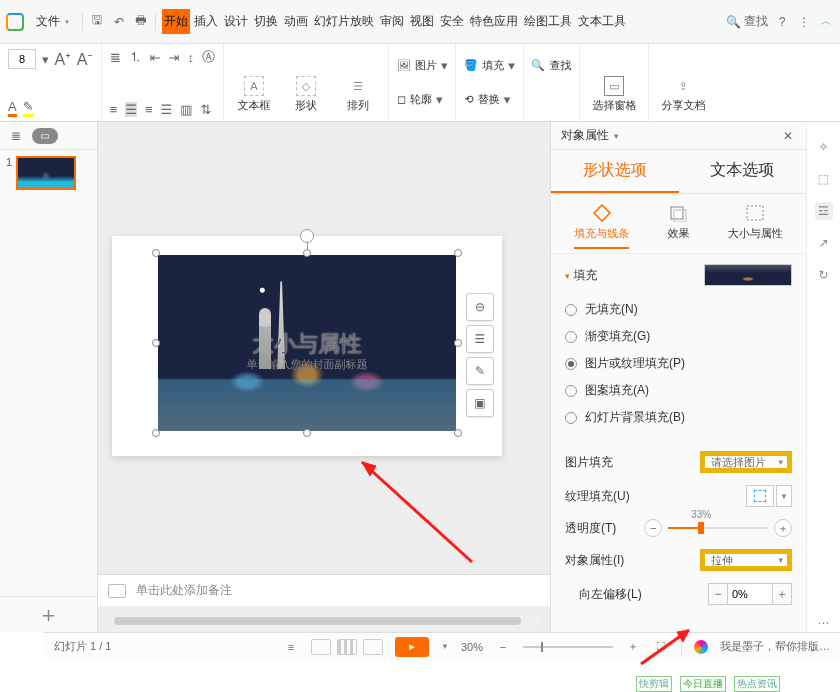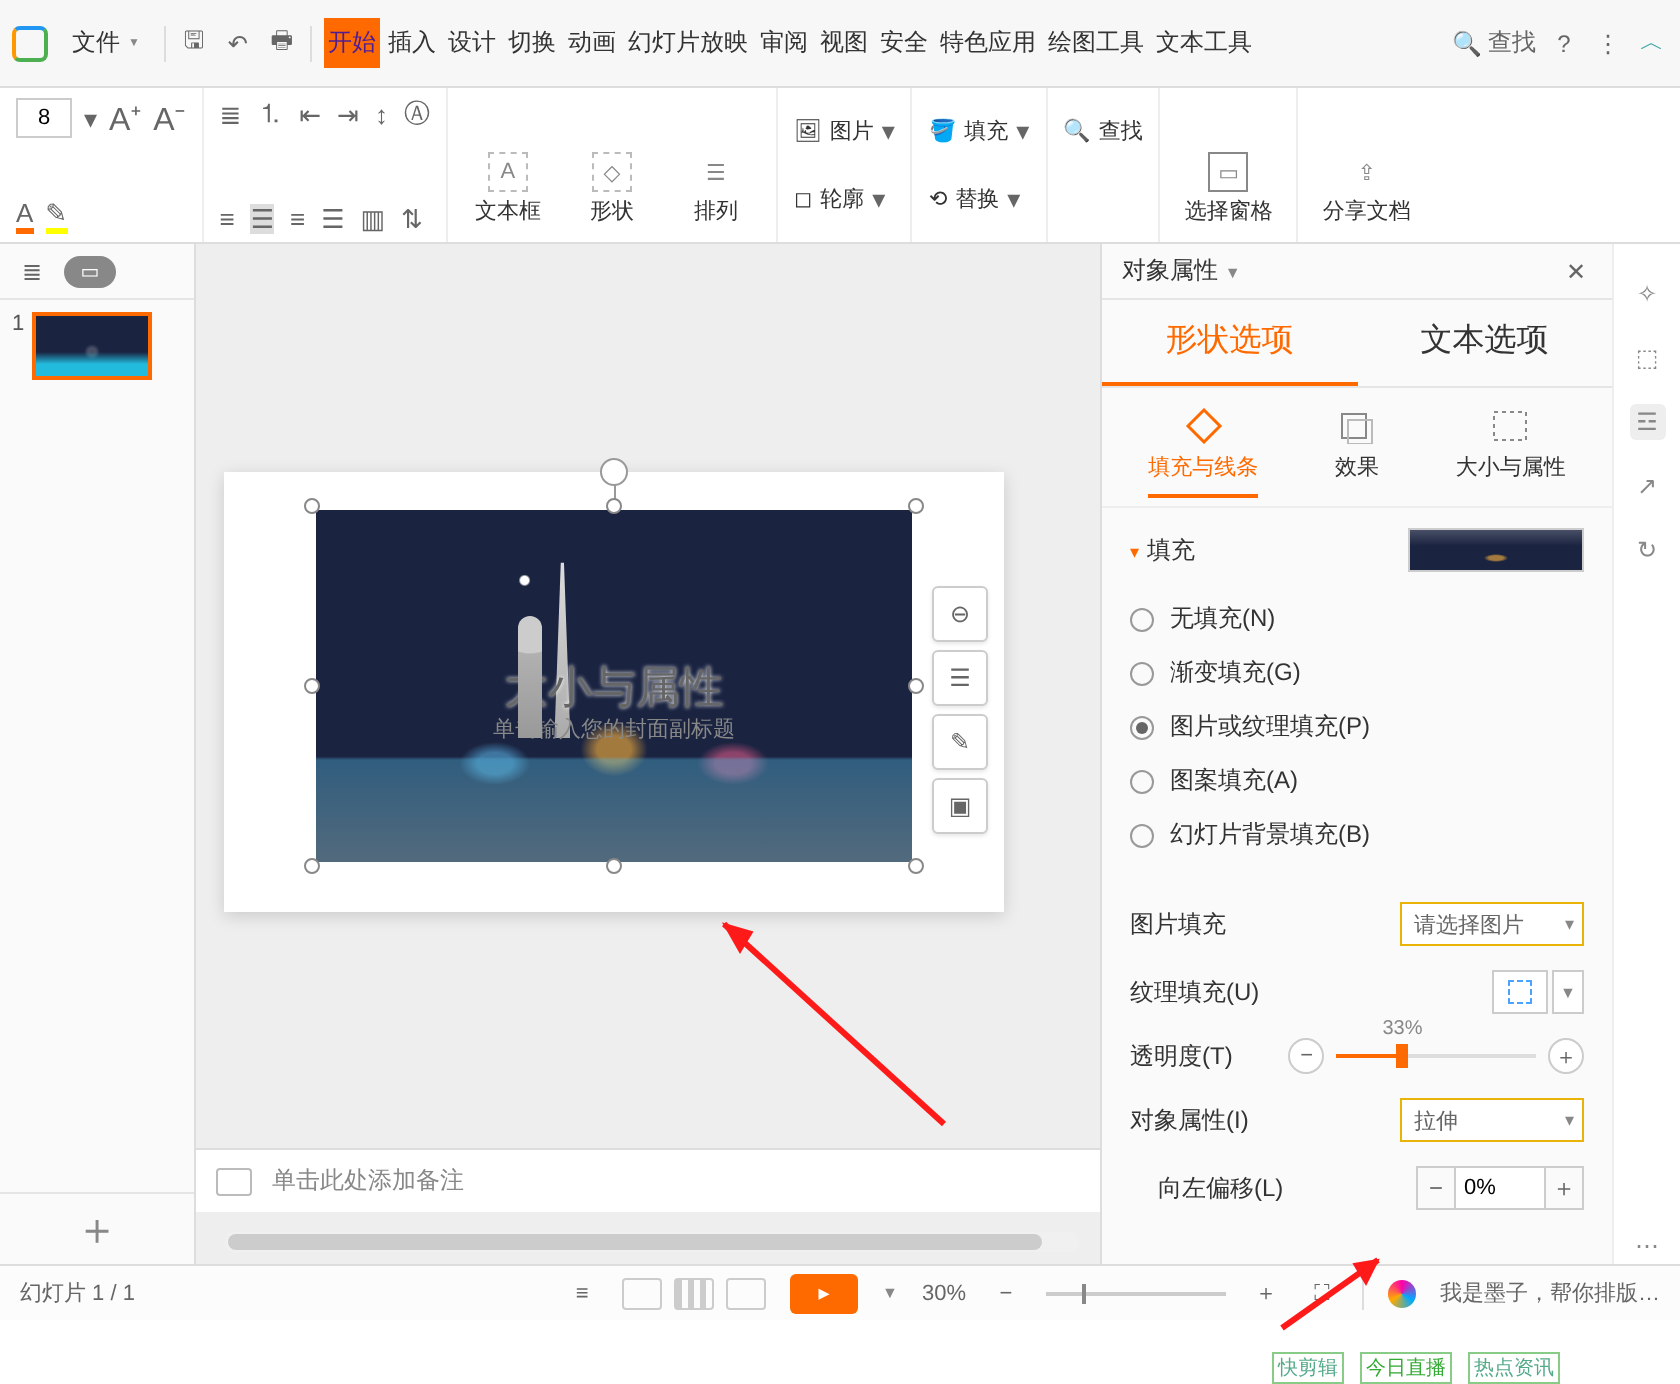--- a/index.html
+++ b/index.html
@@ -13,7 +13,7 @@
 .vsep { width: 1px; height: 18px; background: #ddd; }
 .ic { width: 16px; height: 16px; display: inline-flex; align-items: center; justify-content: center; color: #666; cursor: pointer; }
 .tab { padding: 4px 2px; font-size: 12px; cursor: pointer; }
-.tab.active { background: #ff6a00; color: #4c1d95; }
+.tab.active { background: #ff6a00; color: #0f172a; }
 .search-top { display: flex; align-items: center; gap: 3px; cursor: pointer; color:#666; }
 
 

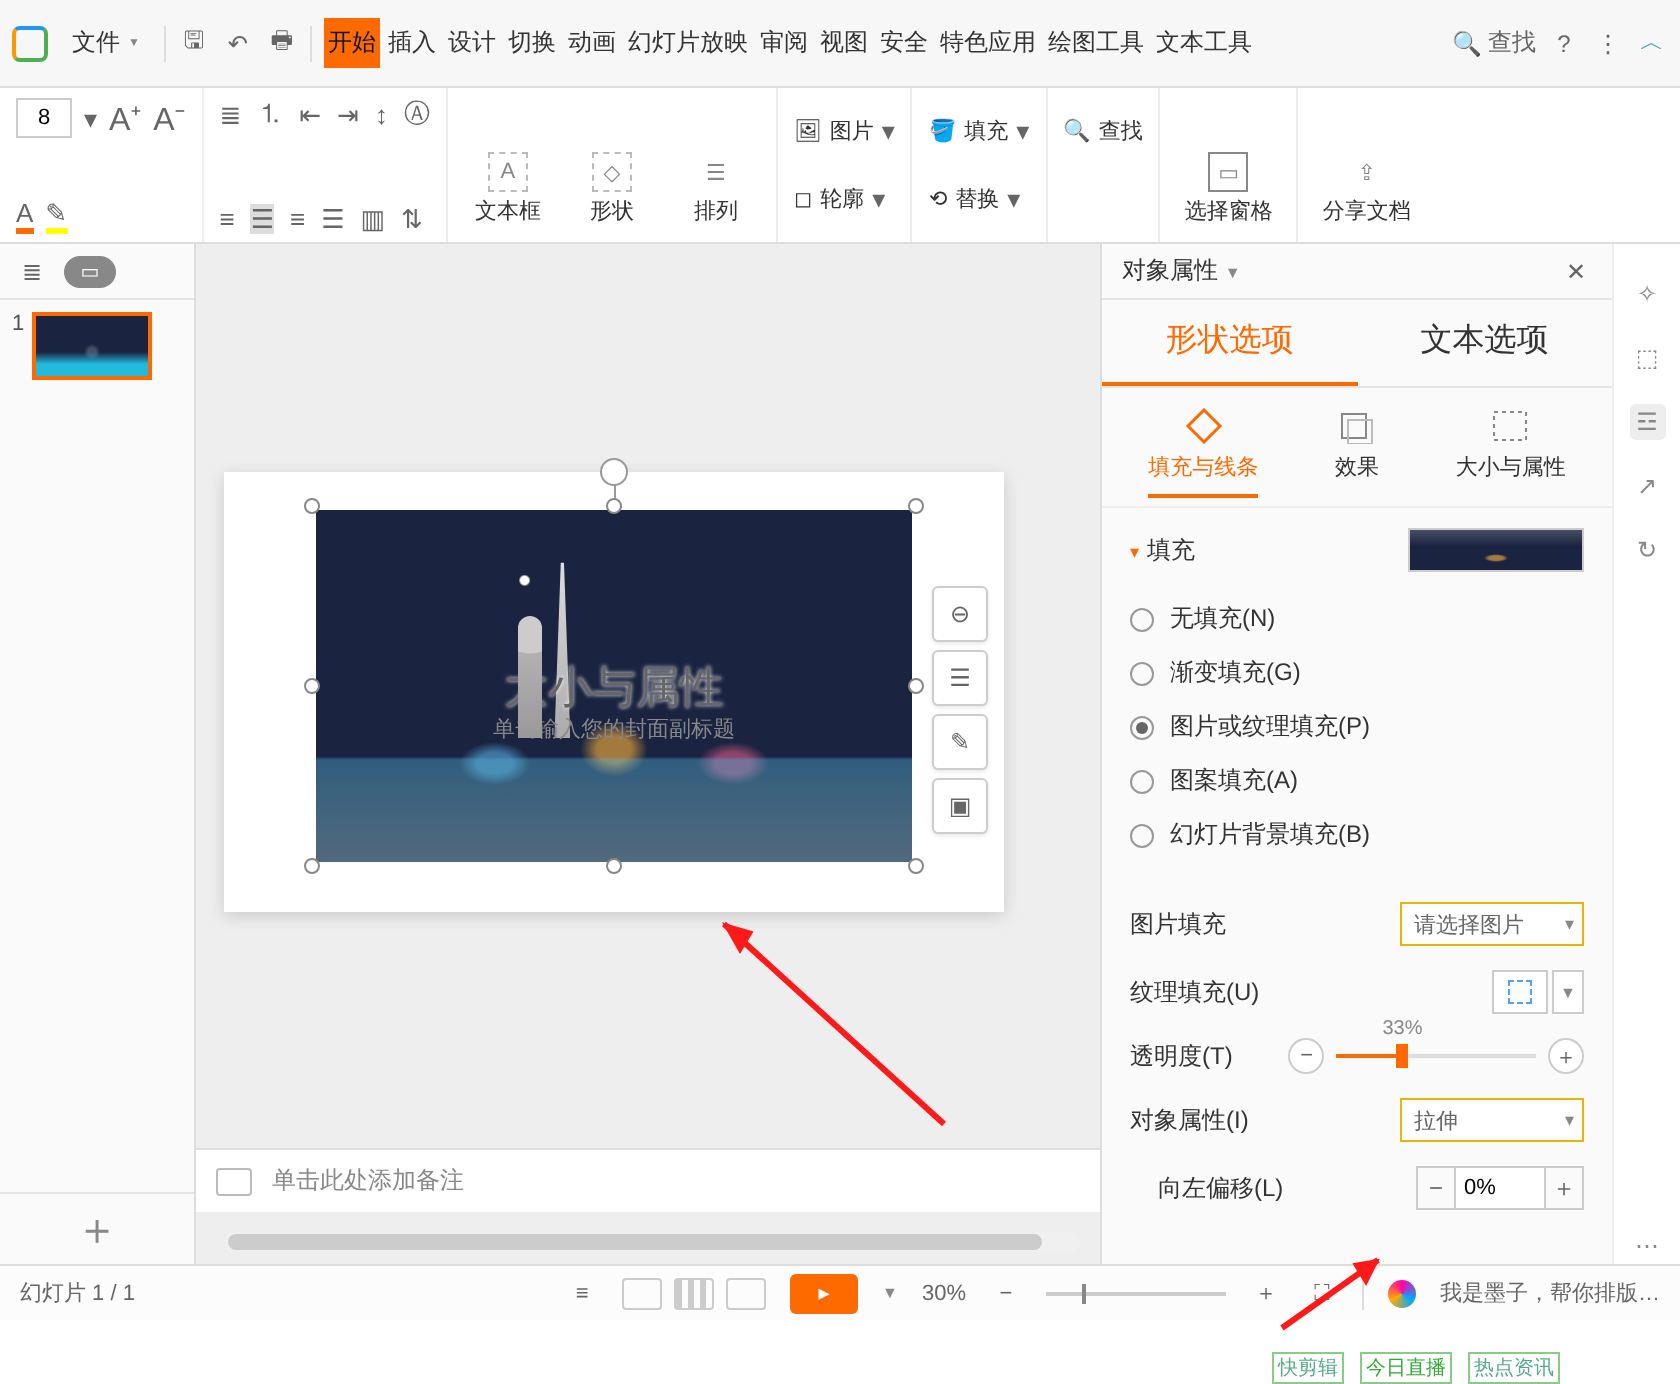--- a/index.html
+++ b/index.html
@@ -97,7 +97,7 @@
 .radio { width:12px; height:12px; border:1px solid #999; border-radius:50%; display:inline-flex; align-items:center; justify-content:center; }
 .radio.checked::after { content:""; width:6px; height:6px; background:#666; border-radius:50%; }
 .field-row { display:flex; align-items:center; justify-content:space-between; padding:6px 0; font-size:12px; gap:8px; }
-.sel { height:22px; border:1px solid #eab308; background:#fff; font-size:11px; padding:0 16px 0 6px; position:relative; cursor:pointer; min-width:92px; display:flex; align-items:center; color:#666; }
+.sel { height:22px; border:5px solid #eab308; background:#fff; font-size:11px; padding:0 16px 0 6px; position:relative; cursor:pointer; min-width:92px; display:flex; align-items:center; color:#666; }
 .sel::after { content:"▾"; position:absolute; right:4px; font-size:9px; color:#888; }
 .tex-sel { width:28px; height:22px; border:1px solid #ccc; background:#fff; display:flex; align-items:center; justify-content:center; cursor:pointer; }
 .tex-sel .sq { width:12px; height:12px; border:1px dashed #4aa3ff; }

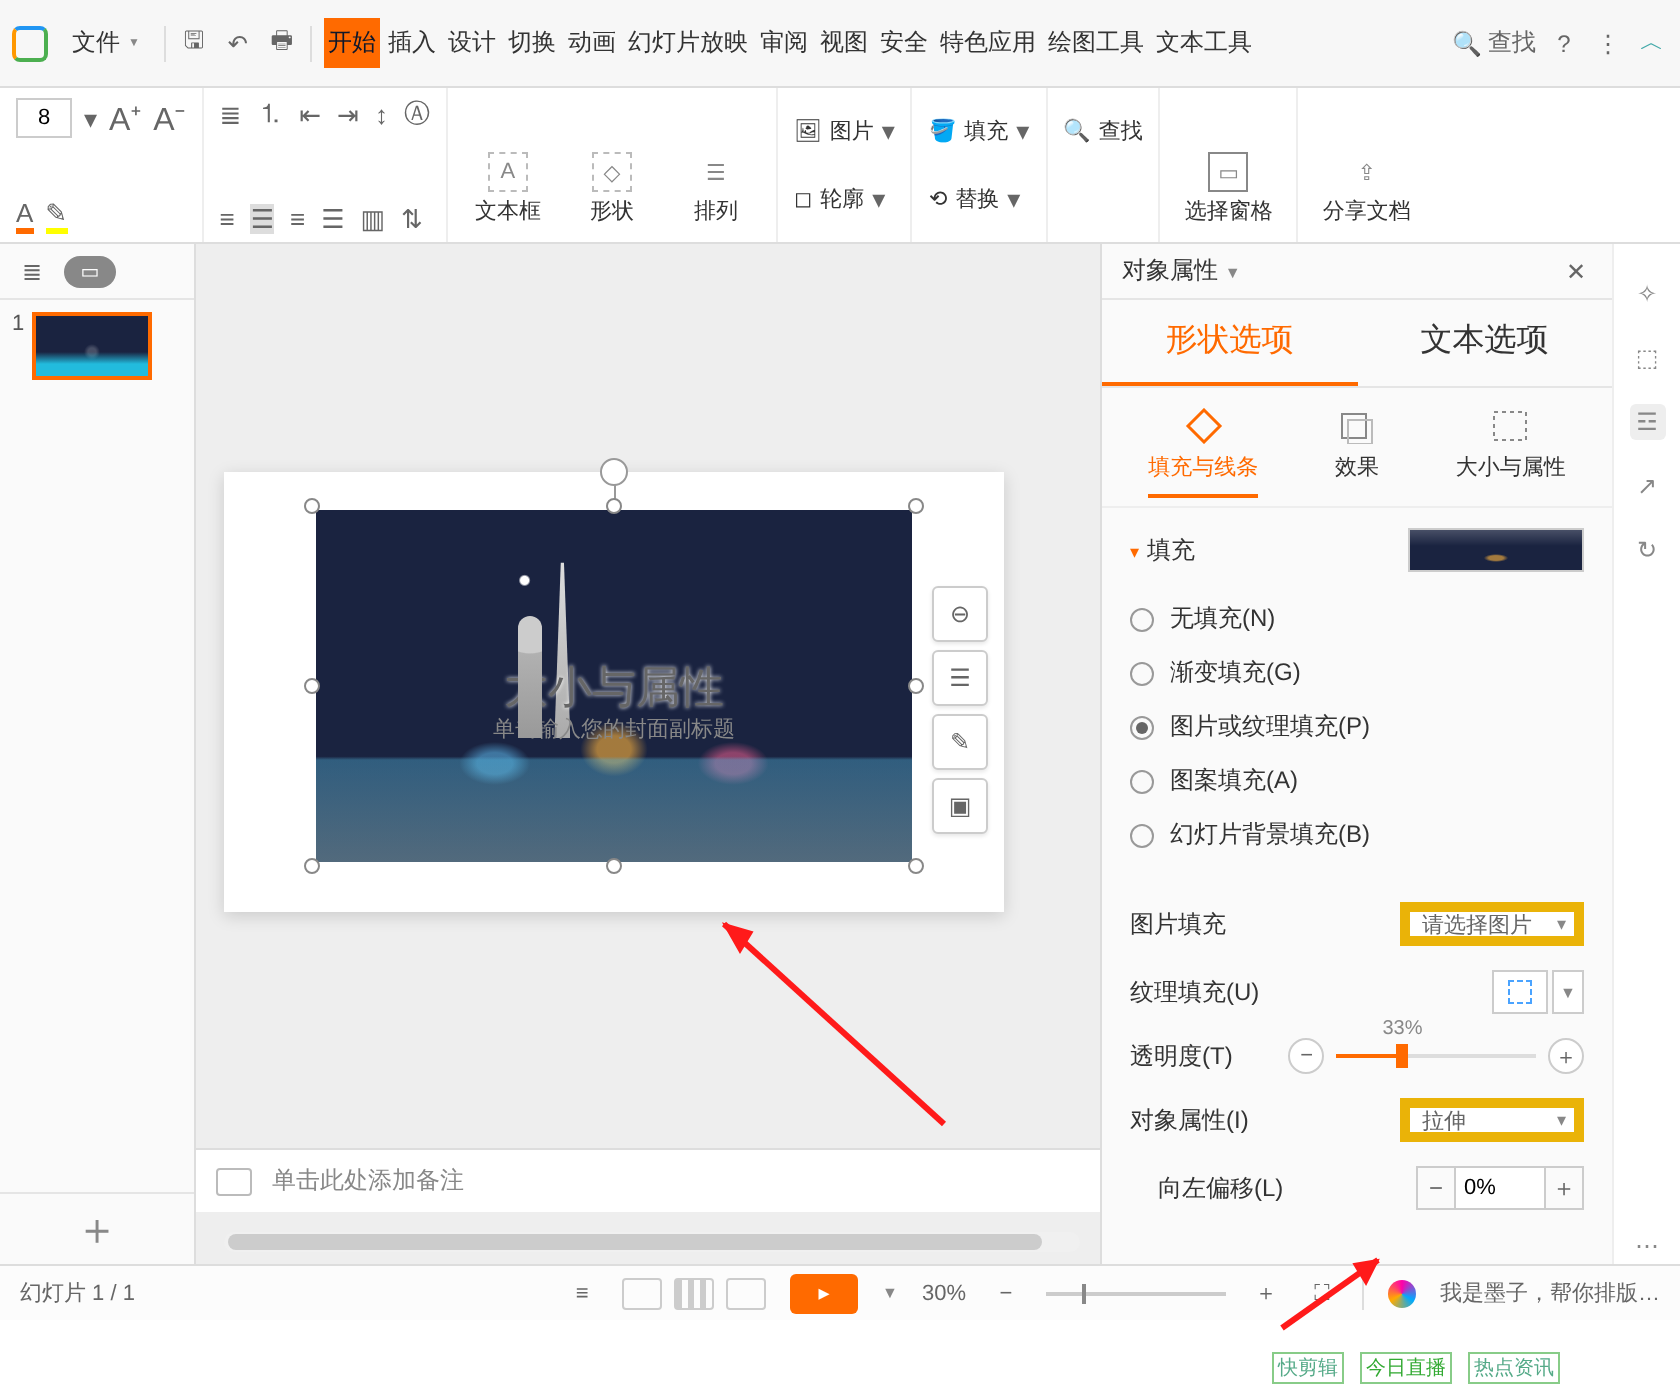--- a/index.html
+++ b/index.html
@@ -118,7 +118,7 @@
 .rail .active-r { background:#eee; border-radius:3px; padding:2px; }
 
 
-.status { height:28px; border-top:1px solid #ddd; display:flex; align-items:center; padding:0 10px; gap:12px; font-size:11px; color:#666; background:#fcfcfc; }
+.status { height:28px; border-top:1px solid #ddd; display:flex; align-items:center; padding:0 10px; gap:12px; font-size:11px; color:#666; background:#fcfcfc;margin-left:44px; }
 .status .grow { flex:1; }
 .view-btns { display:flex; gap:6px; align-items:center; }
 .vb { width:20px; height:16px; border:1px solid #ccc; border-radius:2px; cursor:pointer; }

